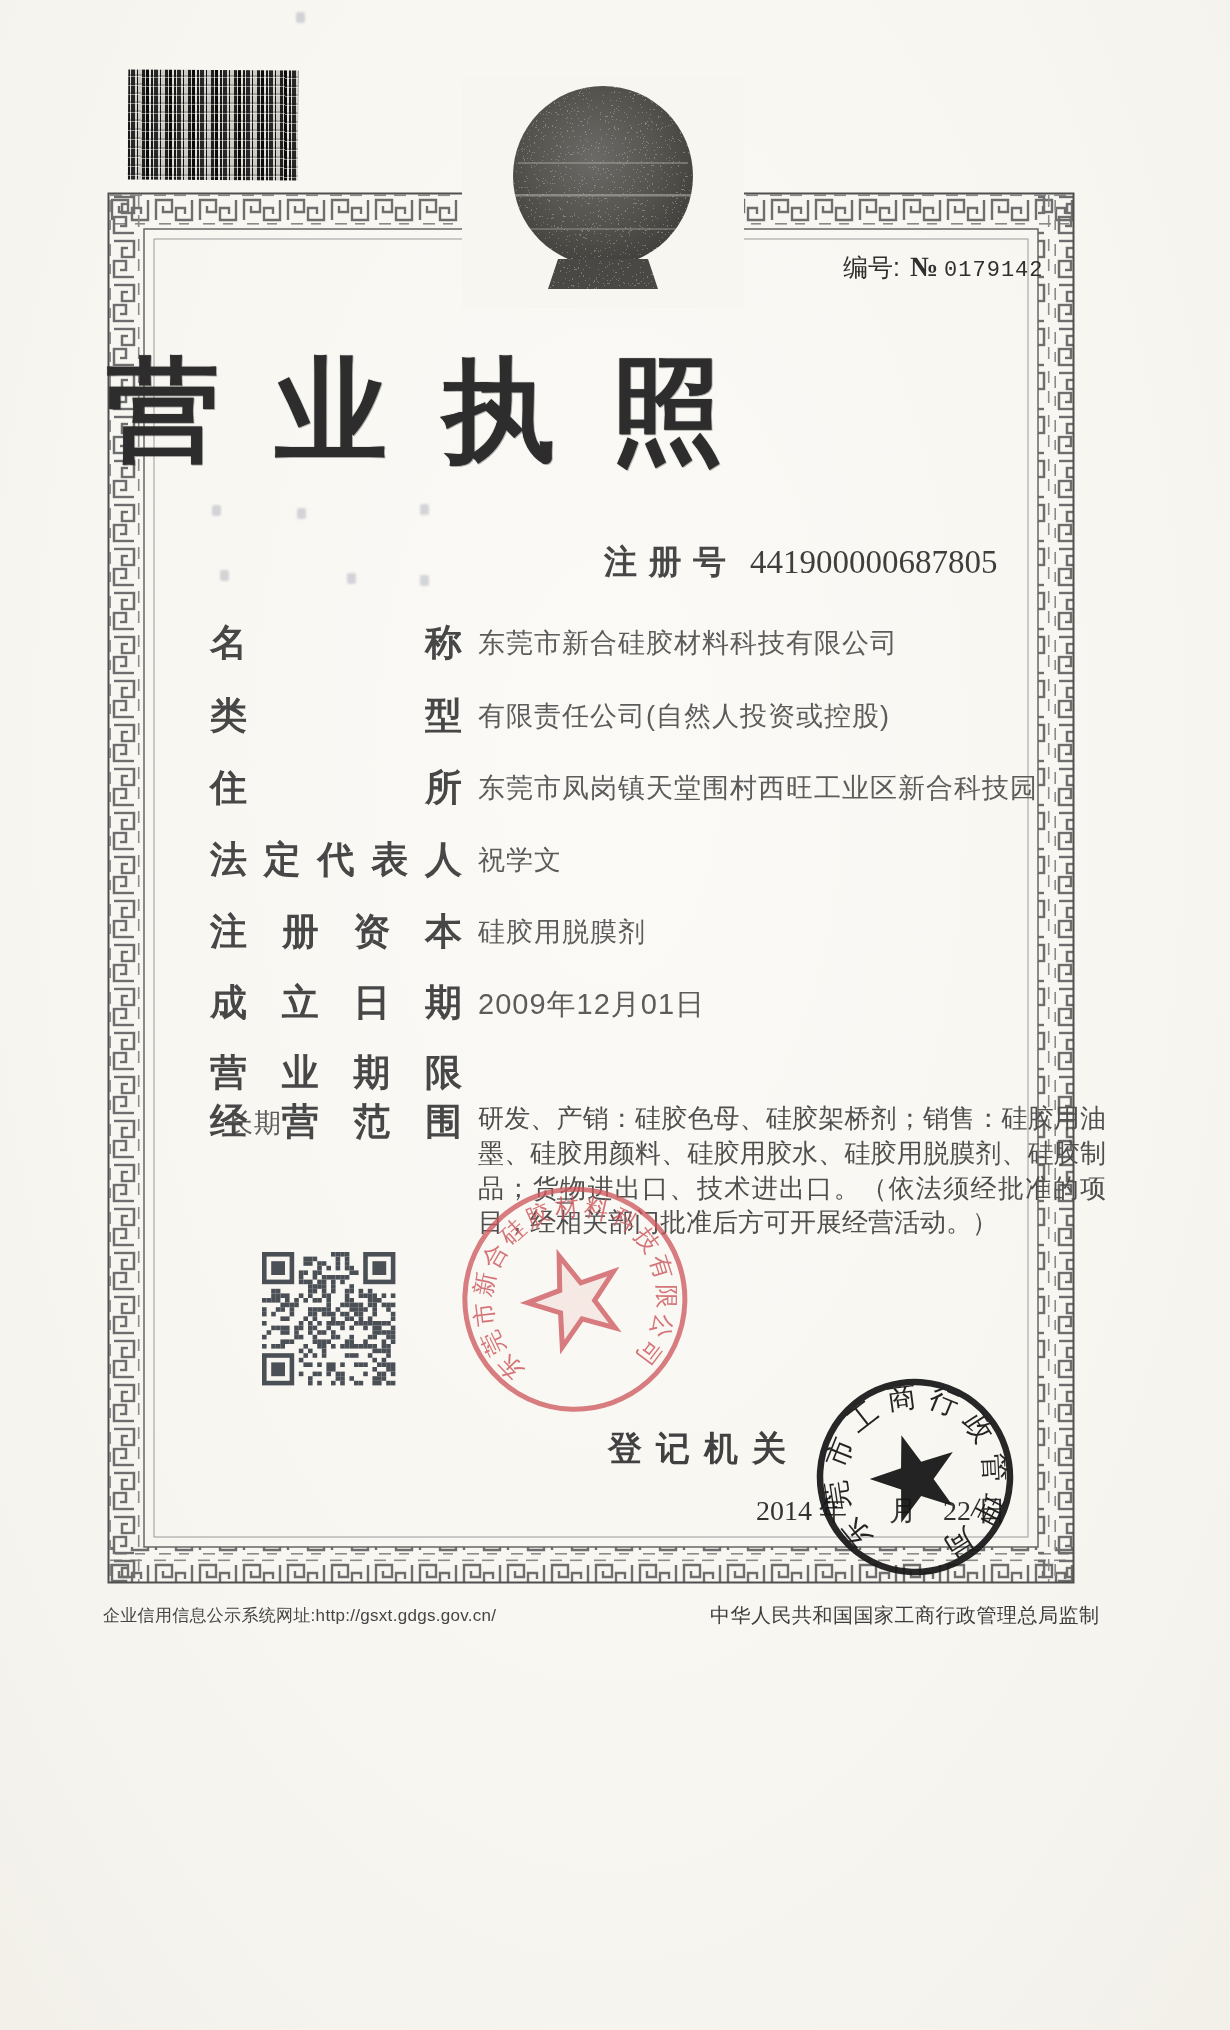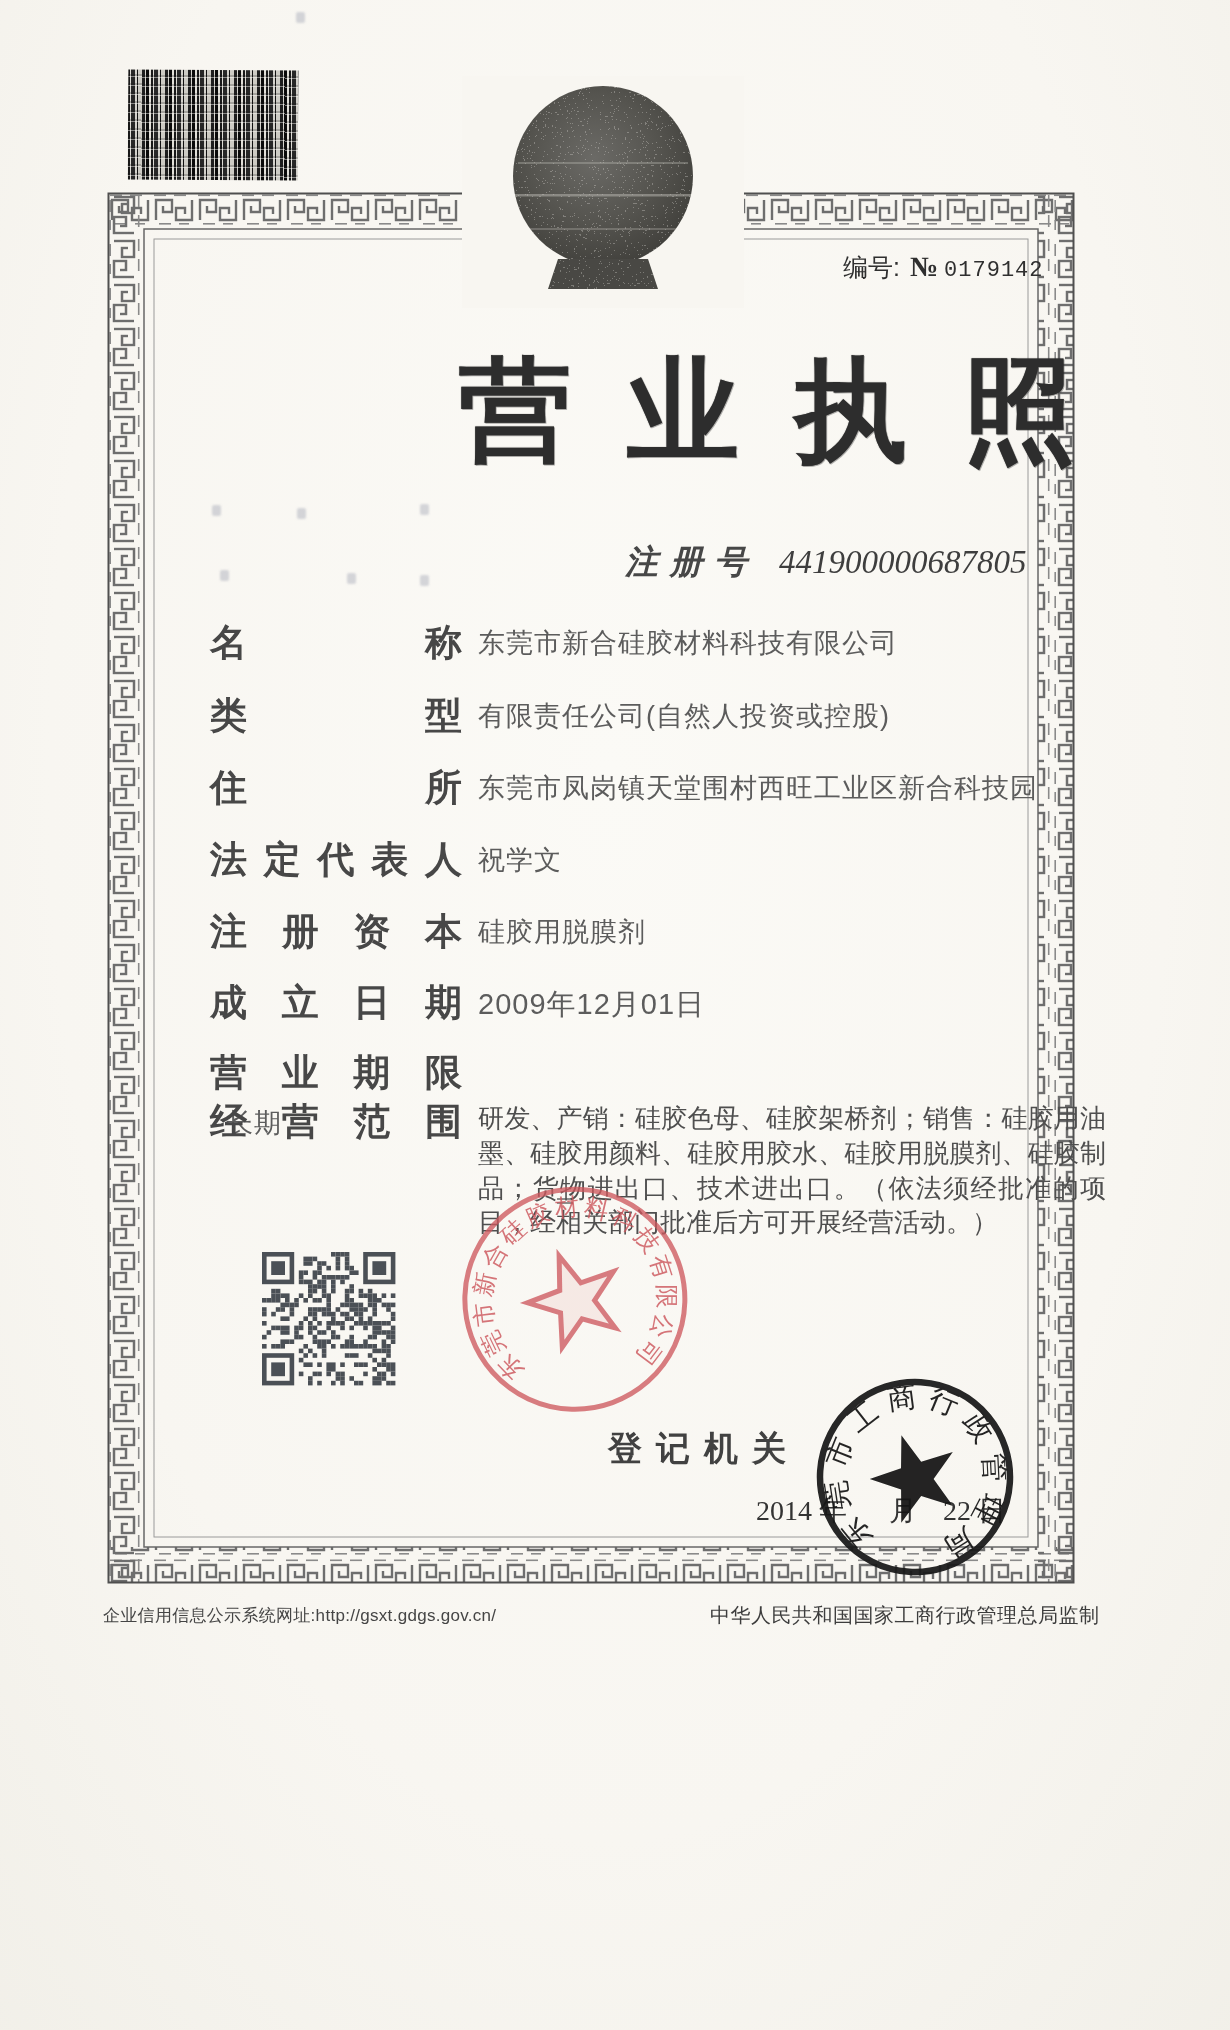--- a/index.html
+++ b/index.html
@@ -36,7 +36,7 @@
   .serial .digits{font-family:"Liberation Mono", monospace;font-size:22px;letter-spacing:1px;}
 
   
-  .title{left:107px;top:336px;width:968px;text-align:right;}
+  .title{left:107px;top:336px;width:968px;text-align:left;}
   .title span{
     font-size:112px;font-weight:900;color:#2d2d2d;letter-spacing:56px;margin-right:-56px;
     text-shadow:0 0 1px rgba(35,35,35,.75), 1px 1px 0 rgba(60,60,60,.35);

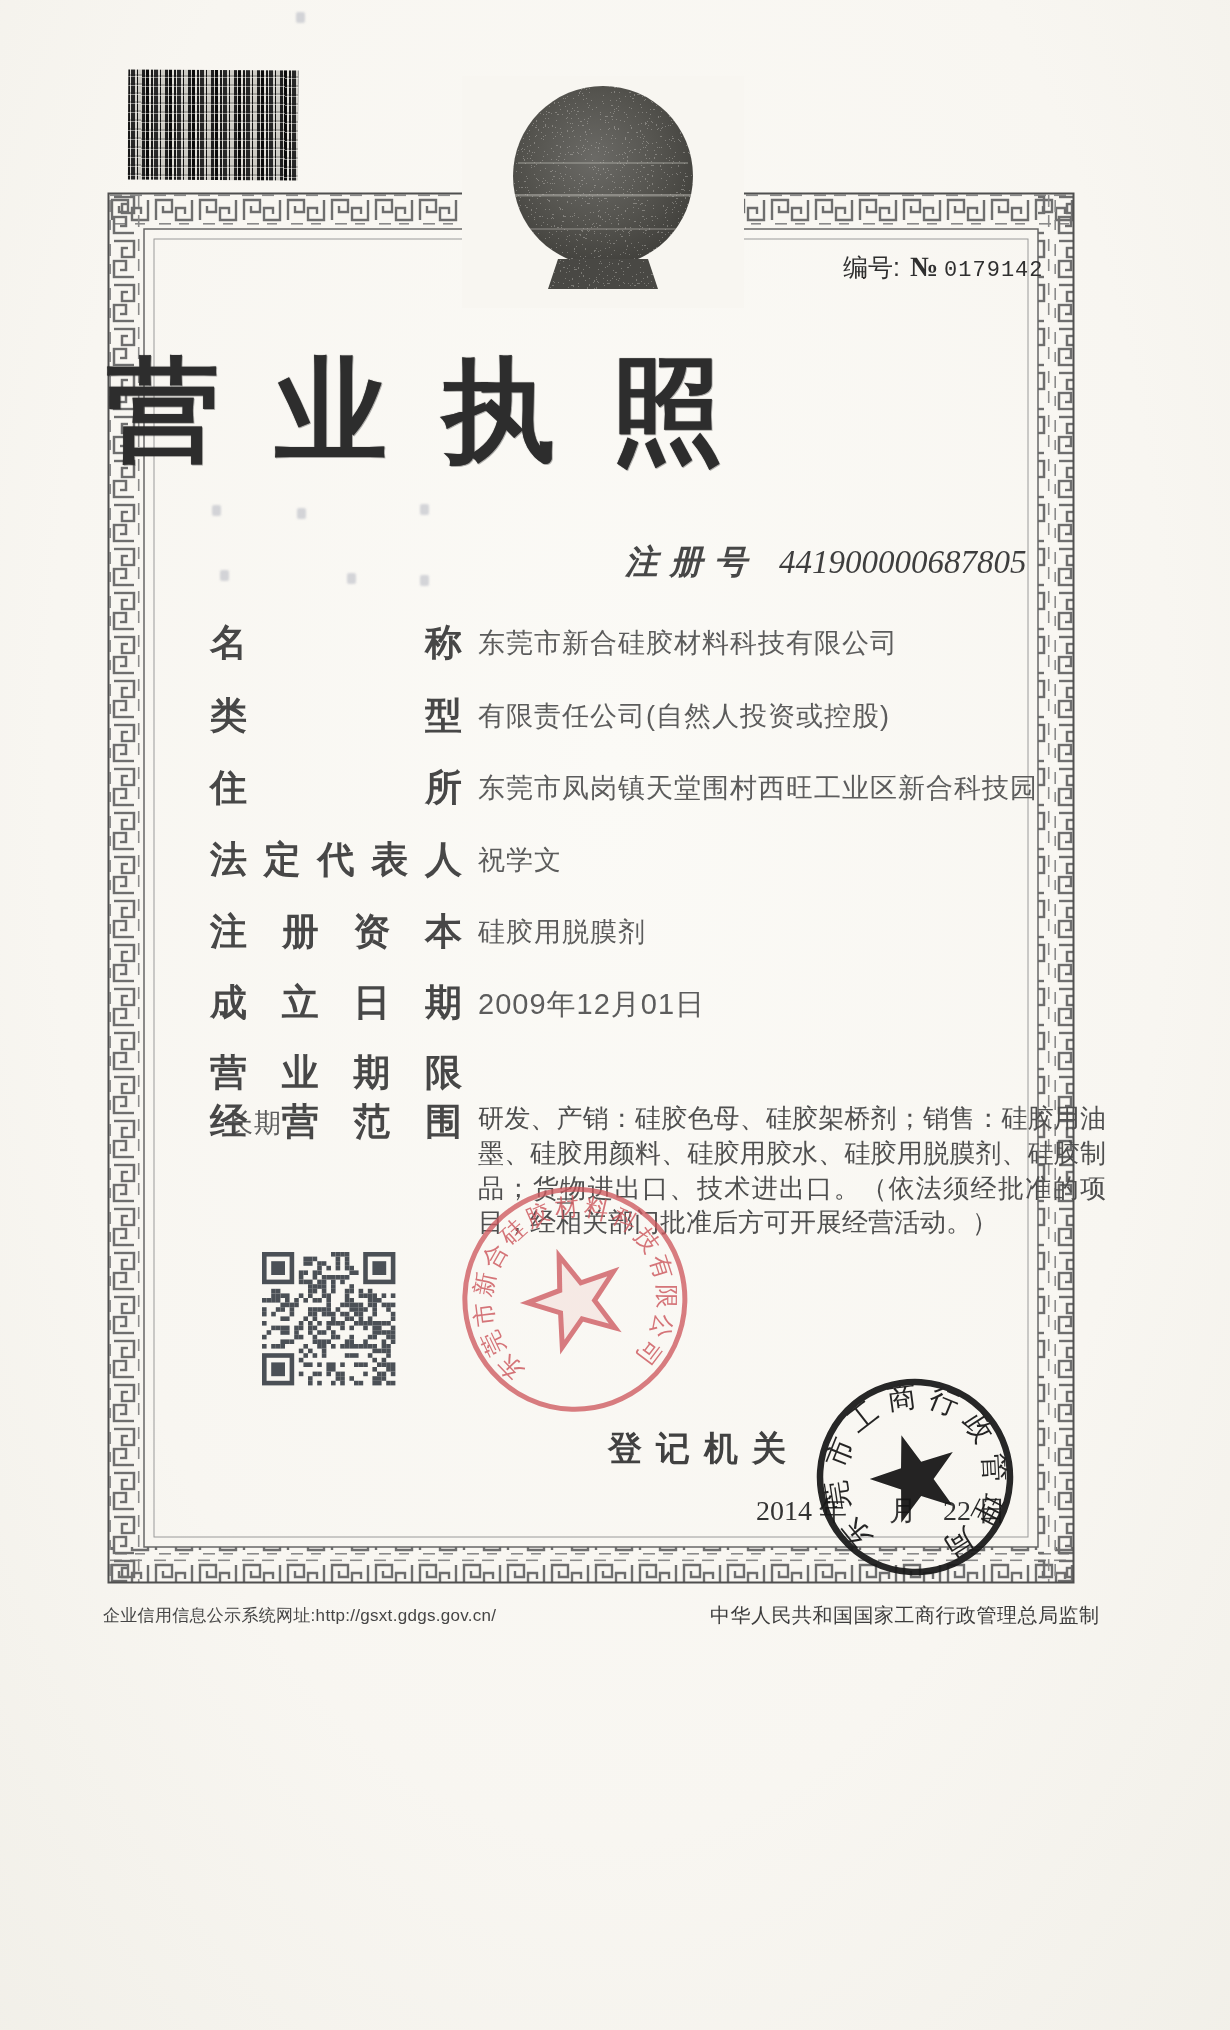--- a/index.html
+++ b/index.html
@@ -44,7 +44,7 @@
   }
 
   
-  .regline{left:625px;top:540px;display:flex;align-items:baseline;font-style:italic;}
+  .regline{left:604px;top:540px;display:flex;align-items:baseline;}
   .regline .rlabel{width:122px;font-size:33px;font-weight:600;color:#474747;text-align:justify;text-align-last:justify;}
   .regline .rnum{margin-left:32px;font-family:"Liberation Serif", serif;font-size:33px;color:#3e3e3e;letter-spacing:0px;}
 

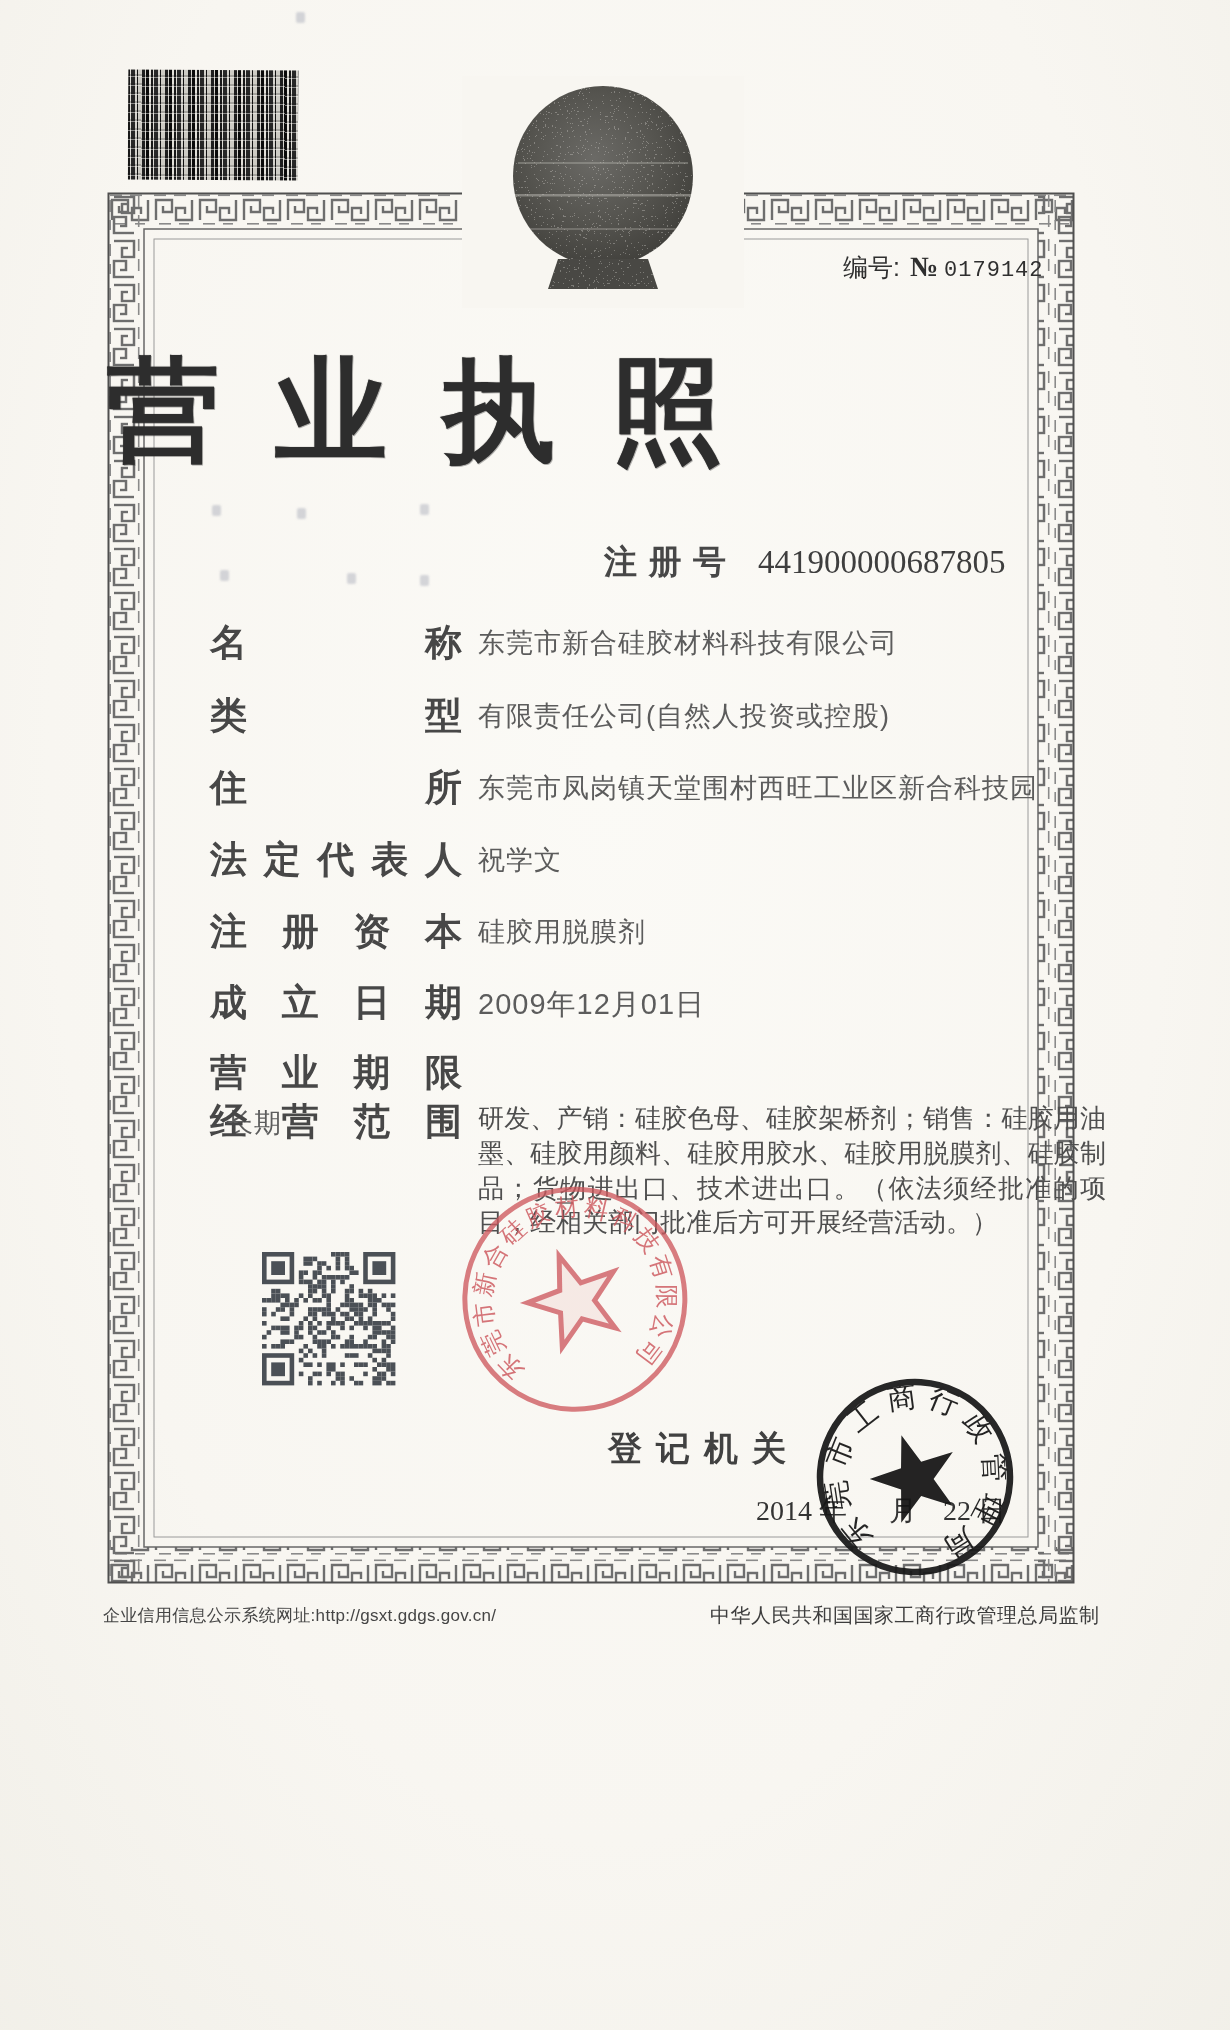--- a/index.html
+++ b/index.html
@@ -46,7 +46,7 @@
   
   .regline{left:604px;top:540px;display:flex;align-items:baseline;}
   .regline .rlabel{width:122px;font-size:33px;font-weight:600;color:#474747;text-align:justify;text-align-last:justify;}
-  .regline .rnum{margin-left:32px;font-family:"Liberation Serif", serif;font-size:33px;color:#3e3e3e;letter-spacing:0px;}
+  .regline .rnum{margin-left:24px;font-family:"Liberation Serif", serif;font-size:33px;color:#3e3e3e;letter-spacing:0px;}
 
   
   .row{left:210px;display:flex;}

